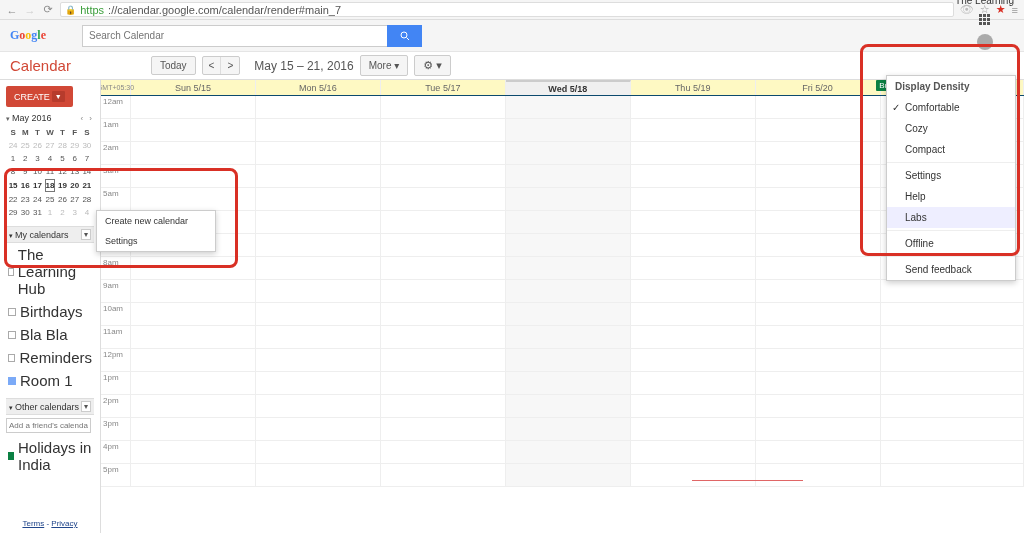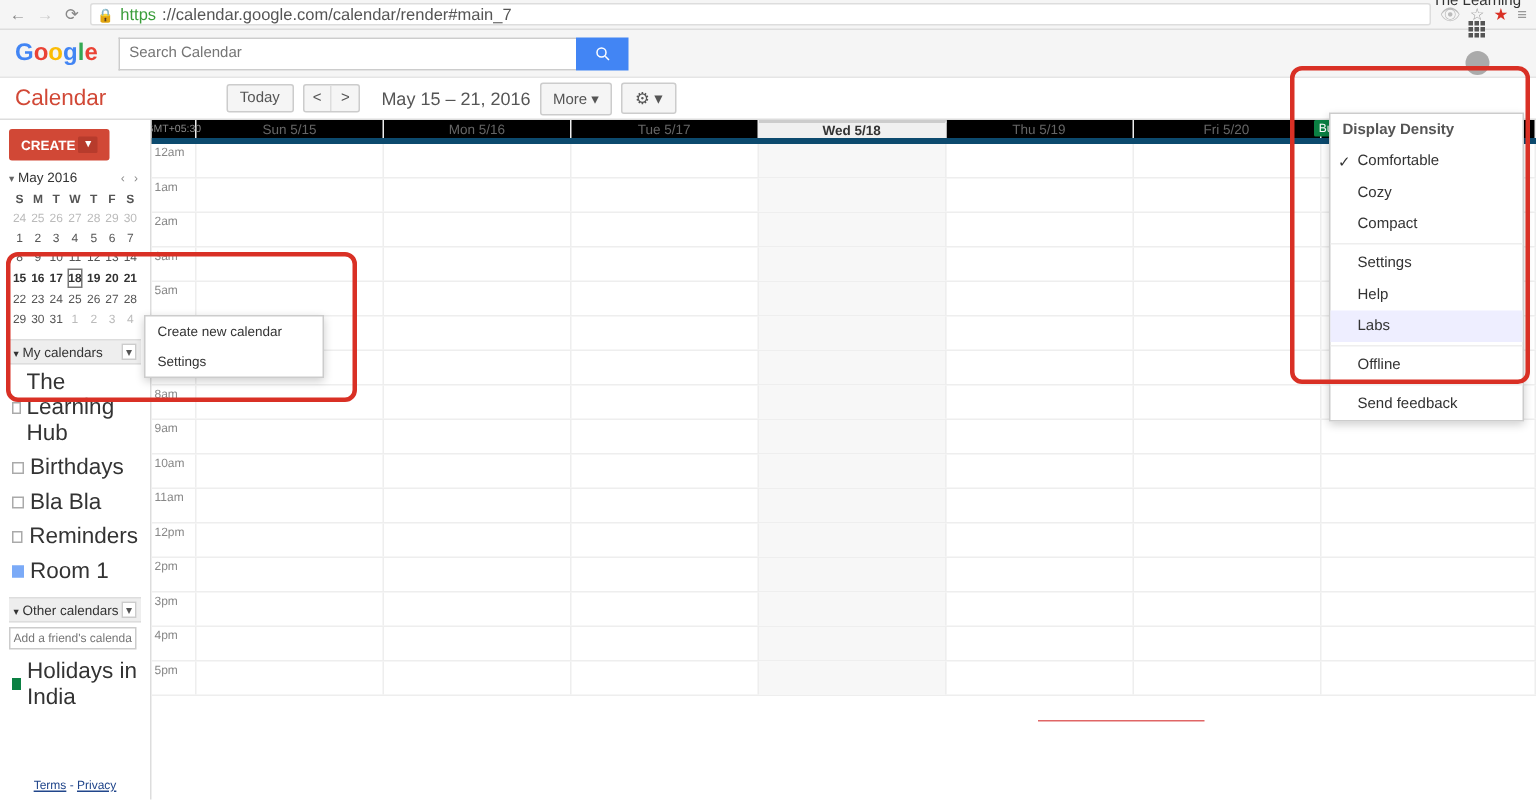--- a/index.html
+++ b/index.html
@@ -15,7 +15,7 @@
   .right-icons span{color:#999;font-size:11px;}
   
   .gc-header{height:32px;display:flex;align-items:center;padding:5px 10px;border-bottom:1px solid #e5e5e5;background:#f5f5f5;}
-  .logo{font-size:16px;font-weight:bold;margin-right:14px;}
+  .logo{font-size:12px;font-weight:bold;margin-right:36px;font-family:Liberation Serif, serif;}
   .logo .b{color:#4285F4;} .logo .r{color:#EA4335;} .logo .y{color:#FBBC05;} .logo .g{color:#34A853;}
   .search-box{display:flex;align-items:center;}
   .search-box input{width:305px;height:22px;border:1px solid #ccc;border-right:none;padding:0 6px;font-size:10px;color:#888;background:#fff;}

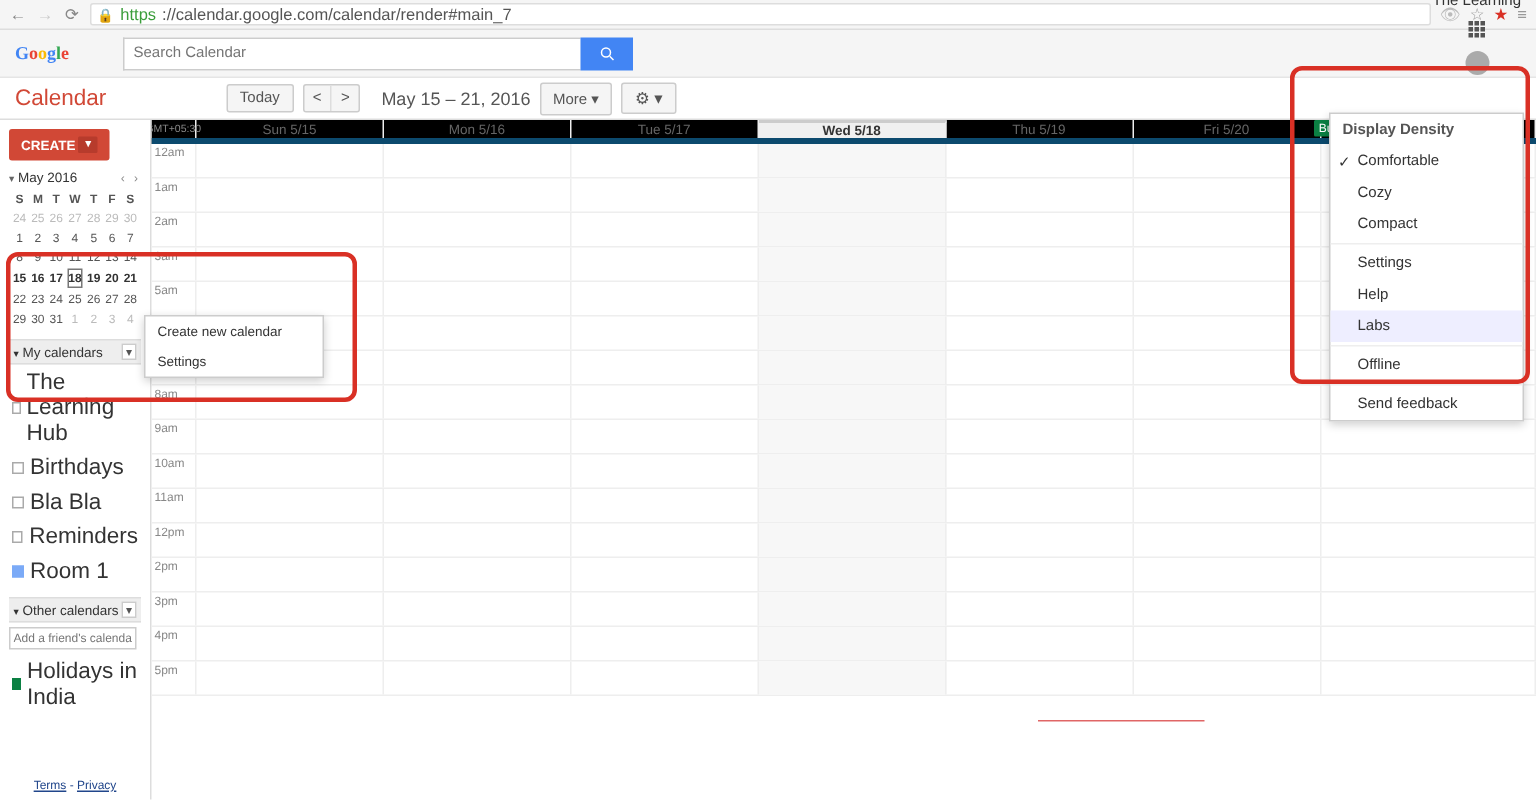--- a/index.html
+++ b/index.html
@@ -69,7 +69,7 @@
   .footer-links a{text-decoration:underline;color:#21468b;}
   
   .main{flex:1;overflow:hidden;position:relative;border-left:1px solid #ddd;}
-  .day-header{display:flex;height:16px;background:#000000;border-bottom:4px solid #0c4a6e;font-size:9px;}
+  .day-header{display:flex;height:16px;background:#fef9c3;border-bottom:1px solid #0c4a6e;font-size:9px;}
   .day-header .tz{width:30px;font-size:7px;color:#888;display:flex;align-items:center;justify-content:center;border-right:1px solid #eee;}
   .day-header .day{flex:1;text-align:center;color:#666;display:flex;align-items:center;justify-content:center;border-right:1px solid #eee;}
   .day-header .day.today{font-weight:bold;color:#333;background:#f0f0f0;border-top:2px solid #ccc;}

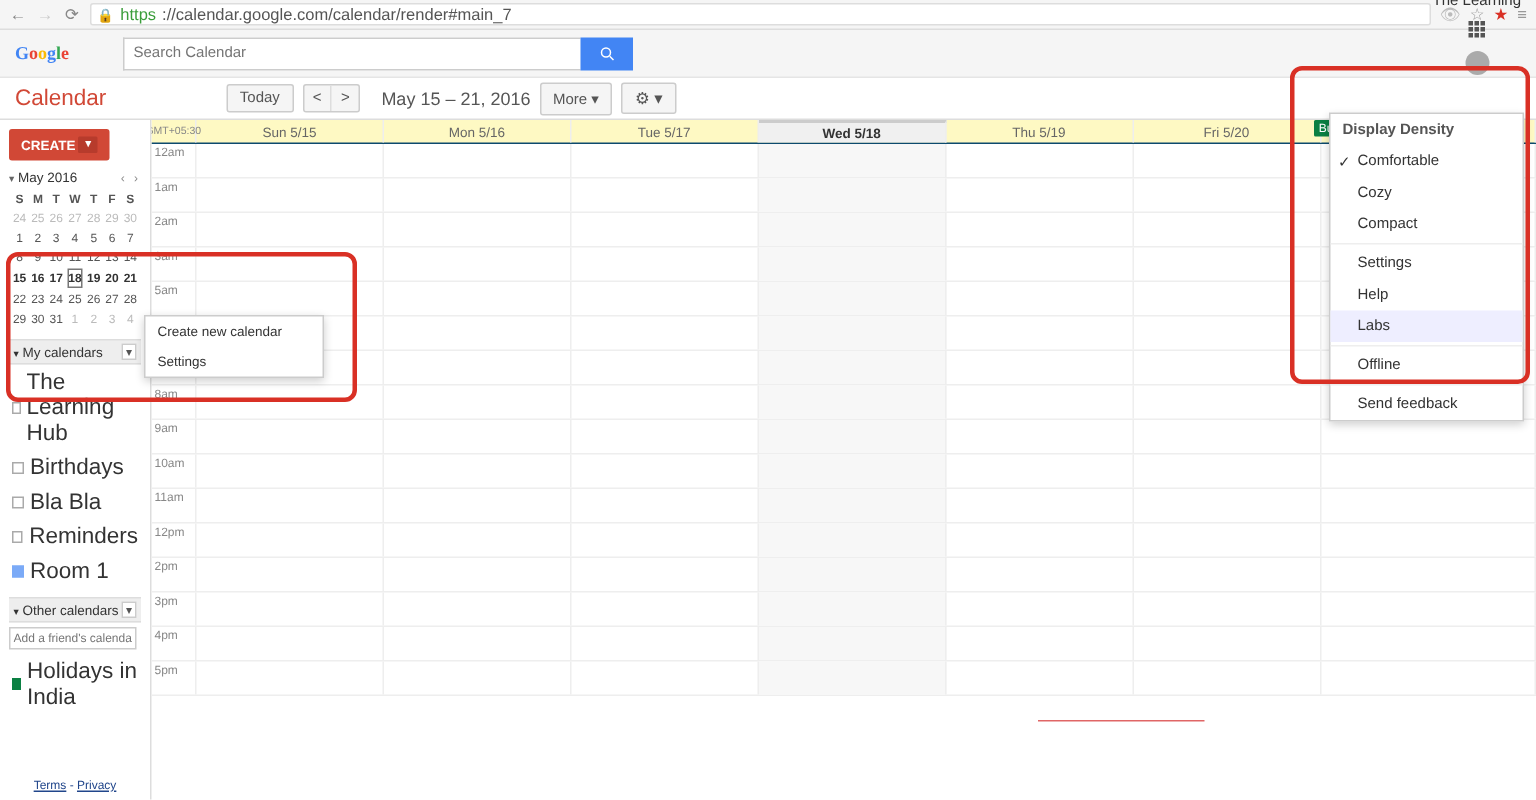--- a/index.html
+++ b/index.html
@@ -50,7 +50,7 @@
   
   .content{display:flex;height:465px;}
   .sidebar{width:100px;padding:6px;font-size:9px;color:#21468b;position:relative;flex-shrink:0;}
-  .create-btn{background:#d14836;color:#fff;border:none;padding:5px 8px;font-size:9px;font-weight:bold;border-radius:2px;display:flex;align-items:center;gap:2px;margin-bottom:6px;}
+  .create-btn{background:#d14836;color:#fff;border:none;padding:5px 8px;font-size:9px;font-weight:normal;border-radius:2px;display:flex;align-items:center;gap:2px;margin-bottom:6px;}
   .mini-title{display:flex;justify-content:space-between;align-items:center;color:#333;font-size:9px;margin-bottom:2px;}
   .mini-nav{font-size:8px;color:#888;letter-spacing:2px;}
   .mini-cal{font-size:8px;color:#555;width:100%;}

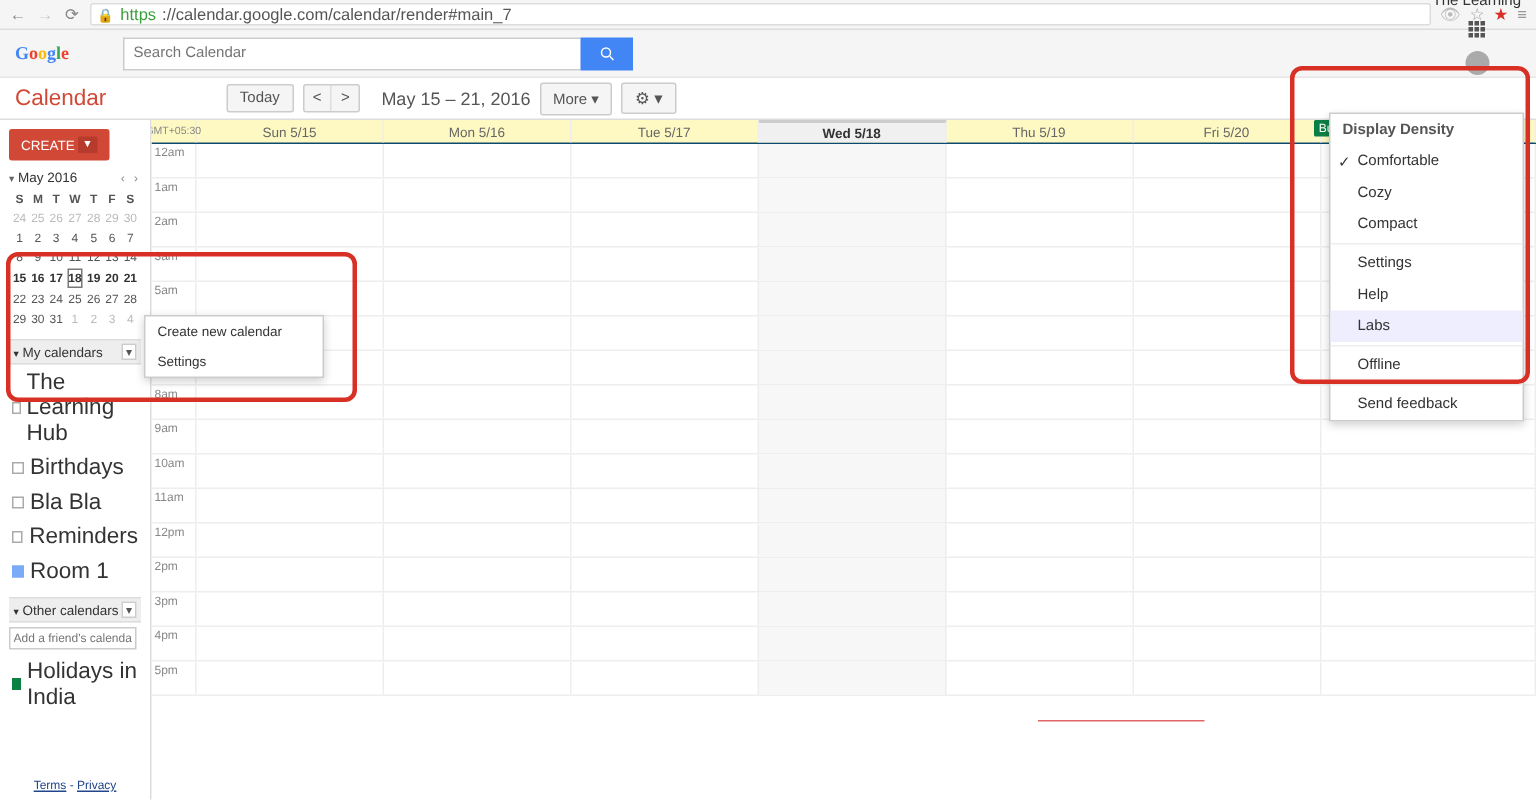--- a/index.html
+++ b/index.html
@@ -431,6 +431,16 @@
           <div class="cell sat"></div>
         </div>
         <div class="hour-row">
+          <div class="label">1pm</div>
+          <div class="cell"></div>
+          <div class="cell"></div>
+          <div class="cell"></div>
+          <div class="cell today"></div>
+          <div class="cell"></div>
+          <div class="cell"></div>
+          <div class="cell sat"></div>
+        </div>
+        <div class="hour-row">
           <div class="label">2pm</div>
           <div class="cell"></div>
           <div class="cell"></div>

